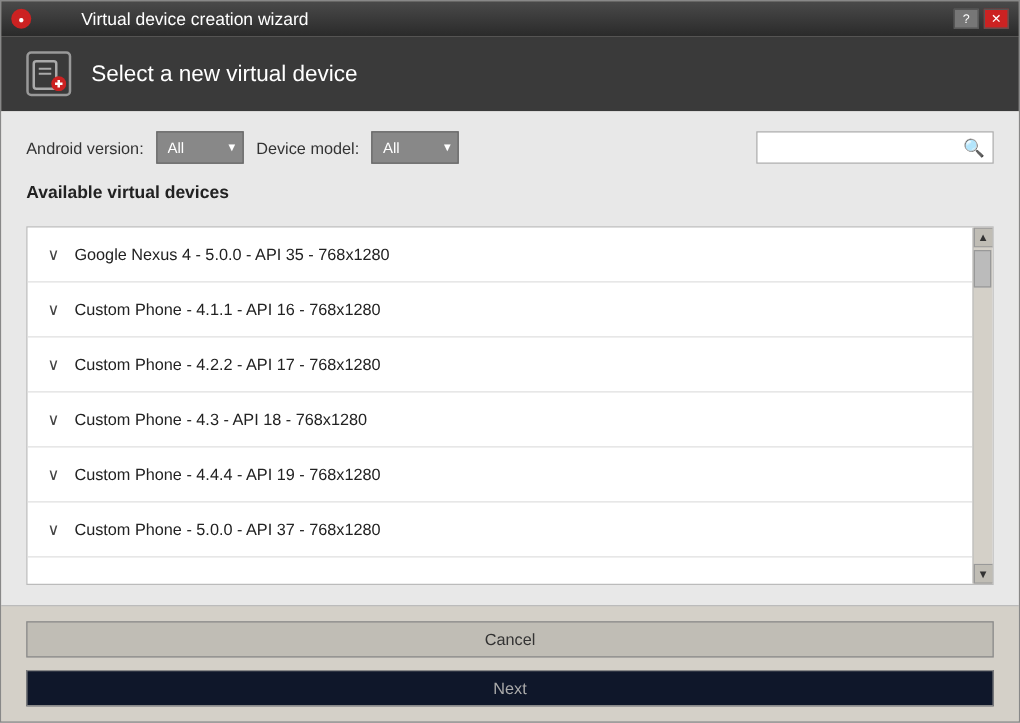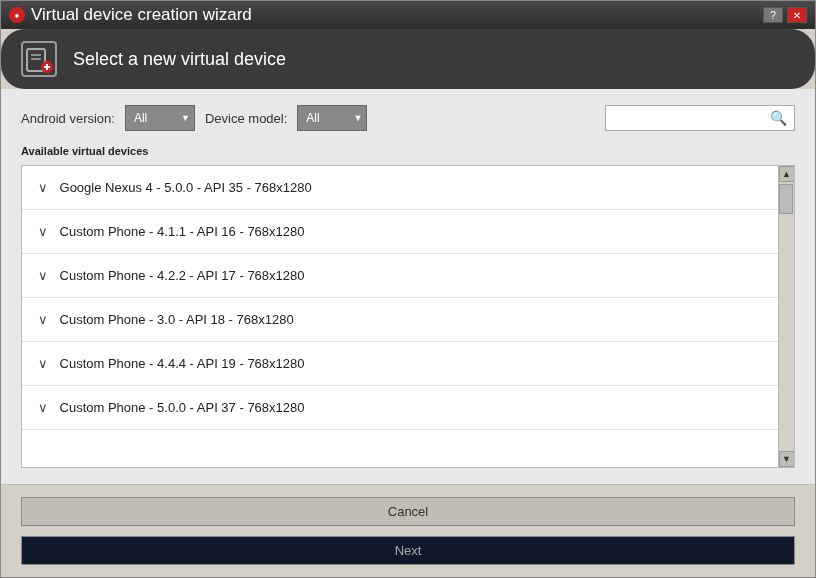--- a/index.html
+++ b/index.html
@@ -47,8 +47,9 @@
     }
     .title-bar-text {
       color: #ffffff;
-      font-size: 17px;
-      flex: 1;
+      font-size: 14px;
+      flex: 1;
+      margin-left: 34px;
     }
     .title-bar-controls {
       display: flex;

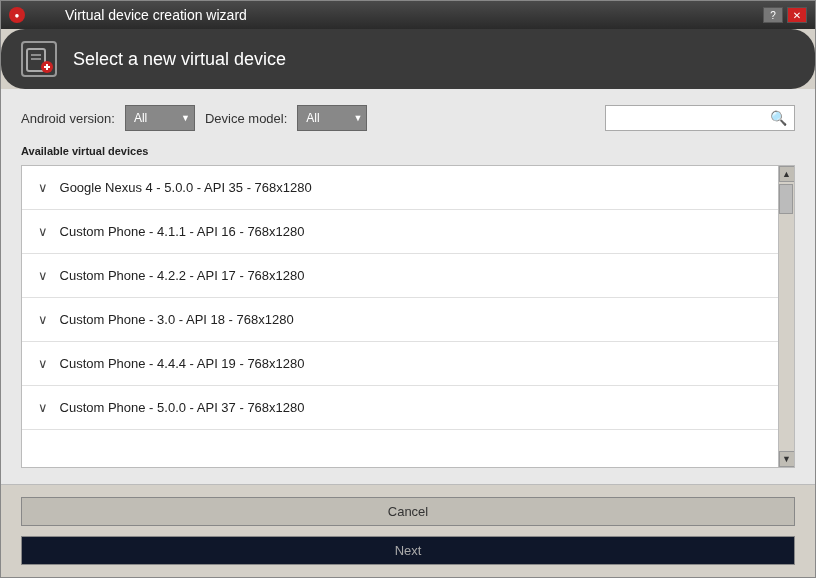--- a/index.html
+++ b/index.html
@@ -77,7 +77,6 @@
       align-items: center;
       gap: 16px;
       flex-shrink: 0;
-      border-radius: 24px;
     }
     .header-icon {
       width: 36px;

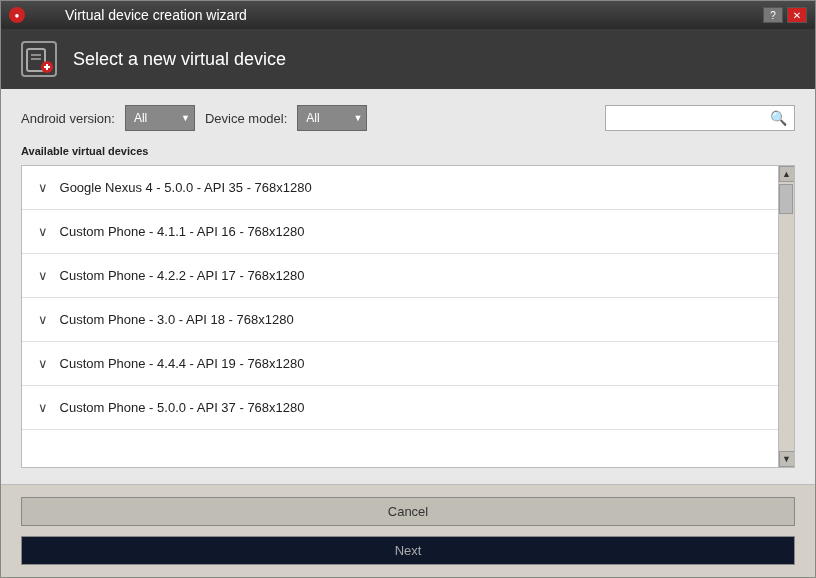--- a/index.html
+++ b/index.html
@@ -161,10 +161,10 @@
       font-size: 14px;
     }
     .section-title {
-      font-size: 11px;
+      font-size: 14px;
       font-weight: bold;
       color: #222;
-      margin-bottom: 8px;
+      margin-bottom: 20px;
     }
     .device-list-container {
       flex: 1;

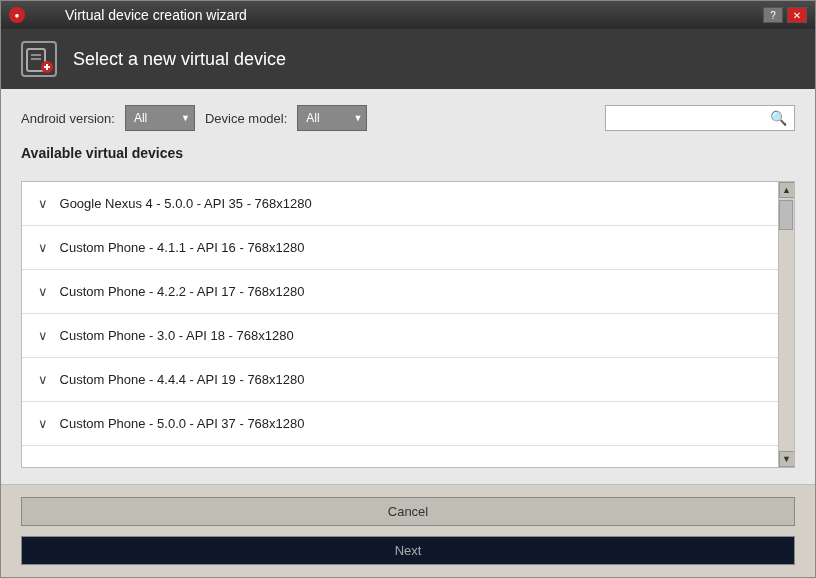--- a/index.html
+++ b/index.html
@@ -337,7 +337,7 @@
           </div>
           <div class="device-item">
             <span class="chevron"></span>
-            <span class="device-name">Custom Phone - 3.0 - API 18 - 768x1280</span>
+            <span class="device-name">Custom Phone - 4.3 - API 18 - 768x1280</span>
           </div>
           <div class="device-item">
             <span class="chevron"></span>

